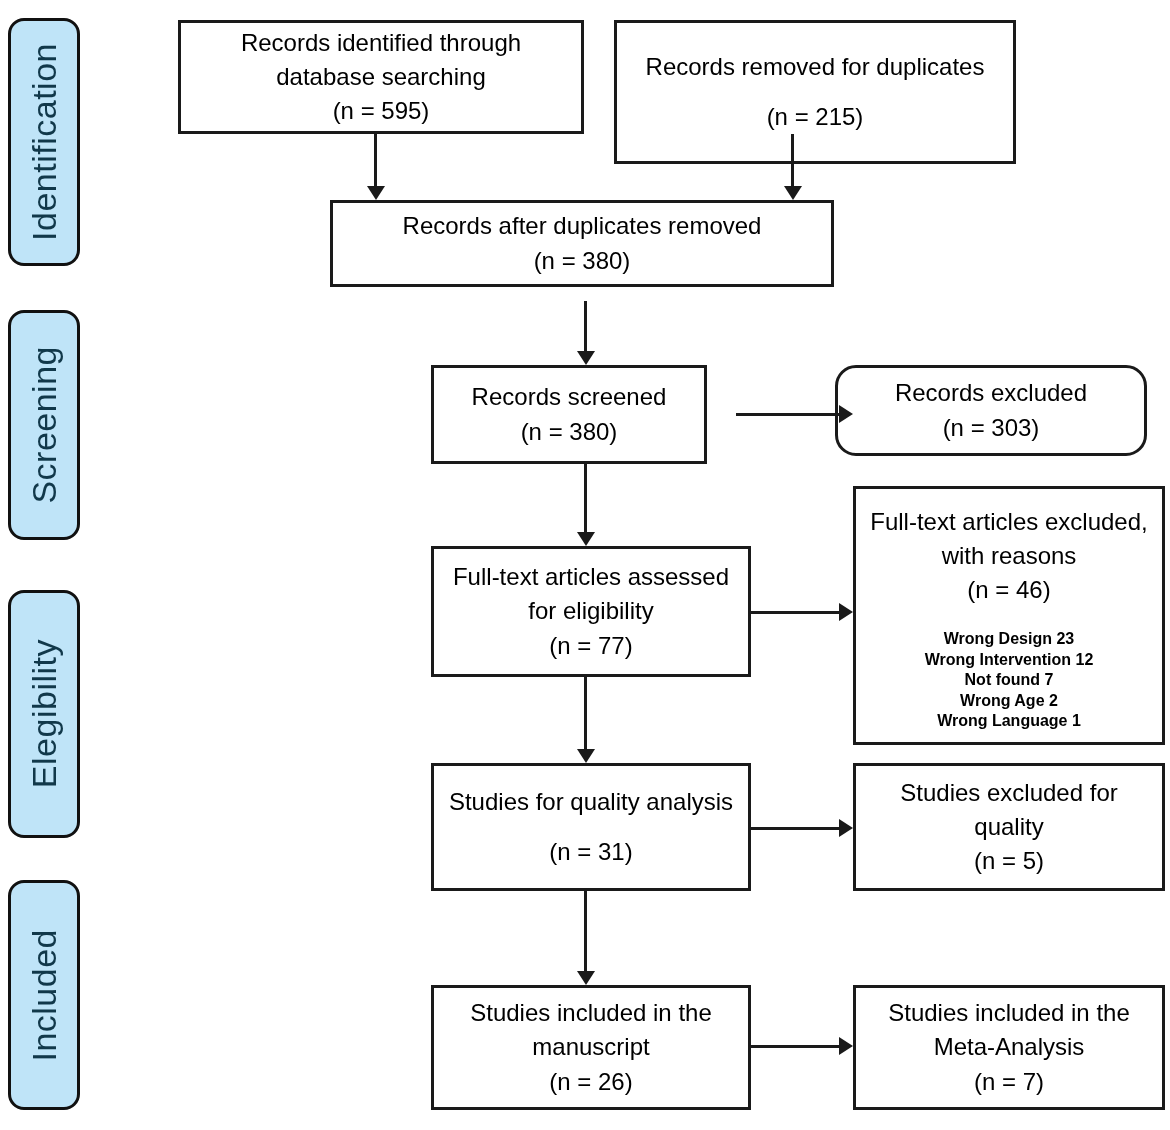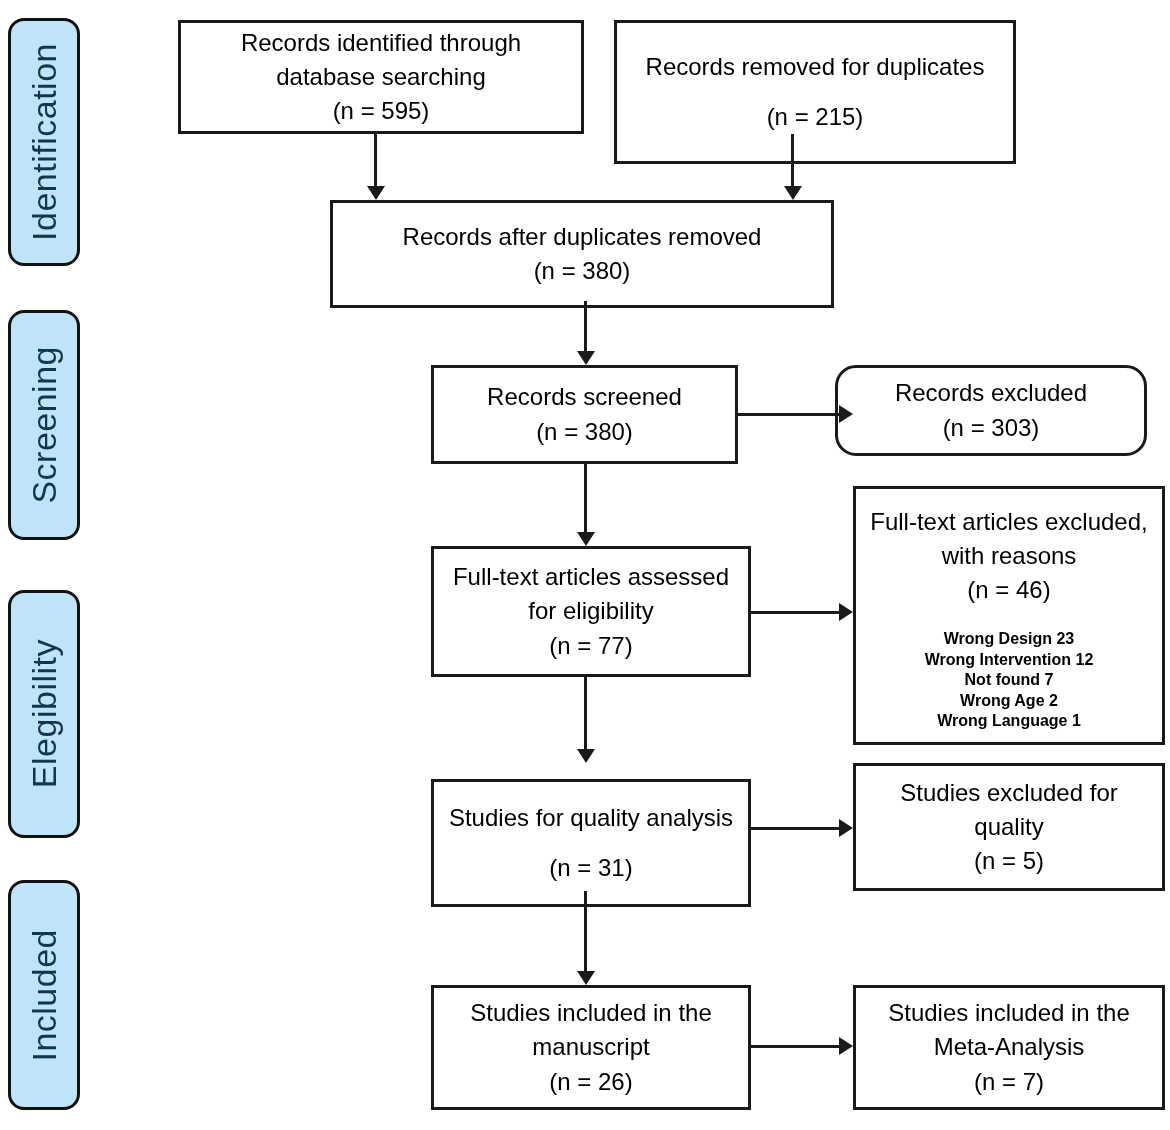--- a/index.html
+++ b/index.html
@@ -132,7 +132,7 @@
   <div class="conn vline" style="left:791px; top:134px; height:52px;"></div>
   <div class="arrow-down" style="left:784px; top:186px;"></div>
 
-  <div class="node" style="left:330px; top:200px; width:504px; height:108px;">
+  <div class="node" style="left:330px; top:200px; width:504px; height:87px;">
     <span class="line">Records after duplicates removed</span>
     <span class="line">(n = 380)</span>
   </div>

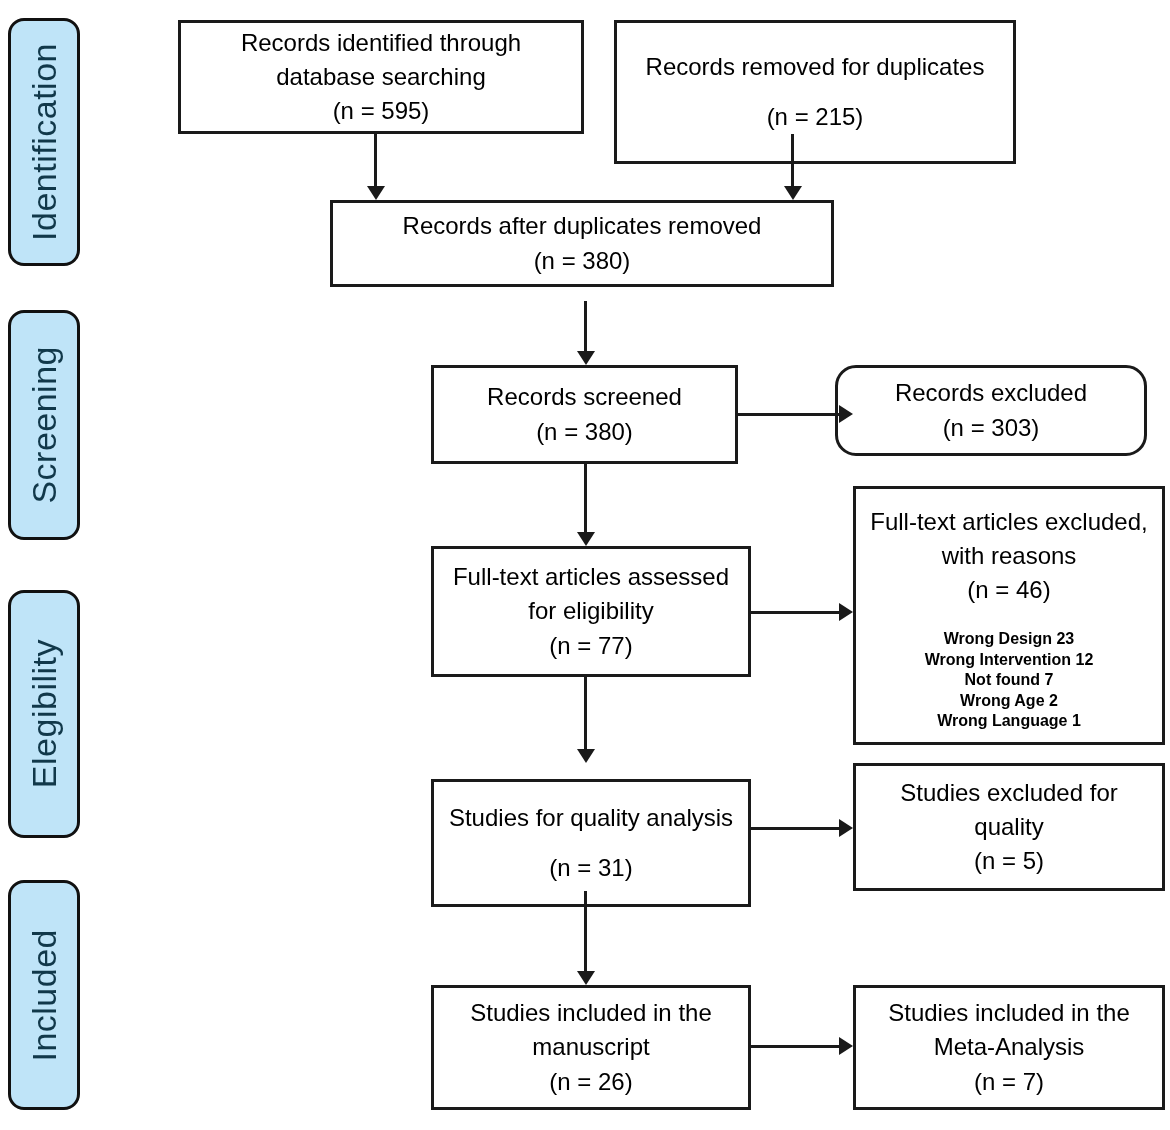--- a/index.html
+++ b/index.html
@@ -140,7 +140,7 @@
   <div class="conn vline" style="left:584px; top:301px; height:50px;"></div>
   <div class="arrow-down" style="left:577px; top:351px;"></div>
 
-  <div class="node" style="left:431px; top:365px; width:307px; height:99px;text-align:center;">
+  <div class="node" style="left:431px; top:365px; width:276px; height:99px;text-align:center;">
     <span class="line">Records screened</span>
     <span class="line">(n = 380)</span>
   </div>

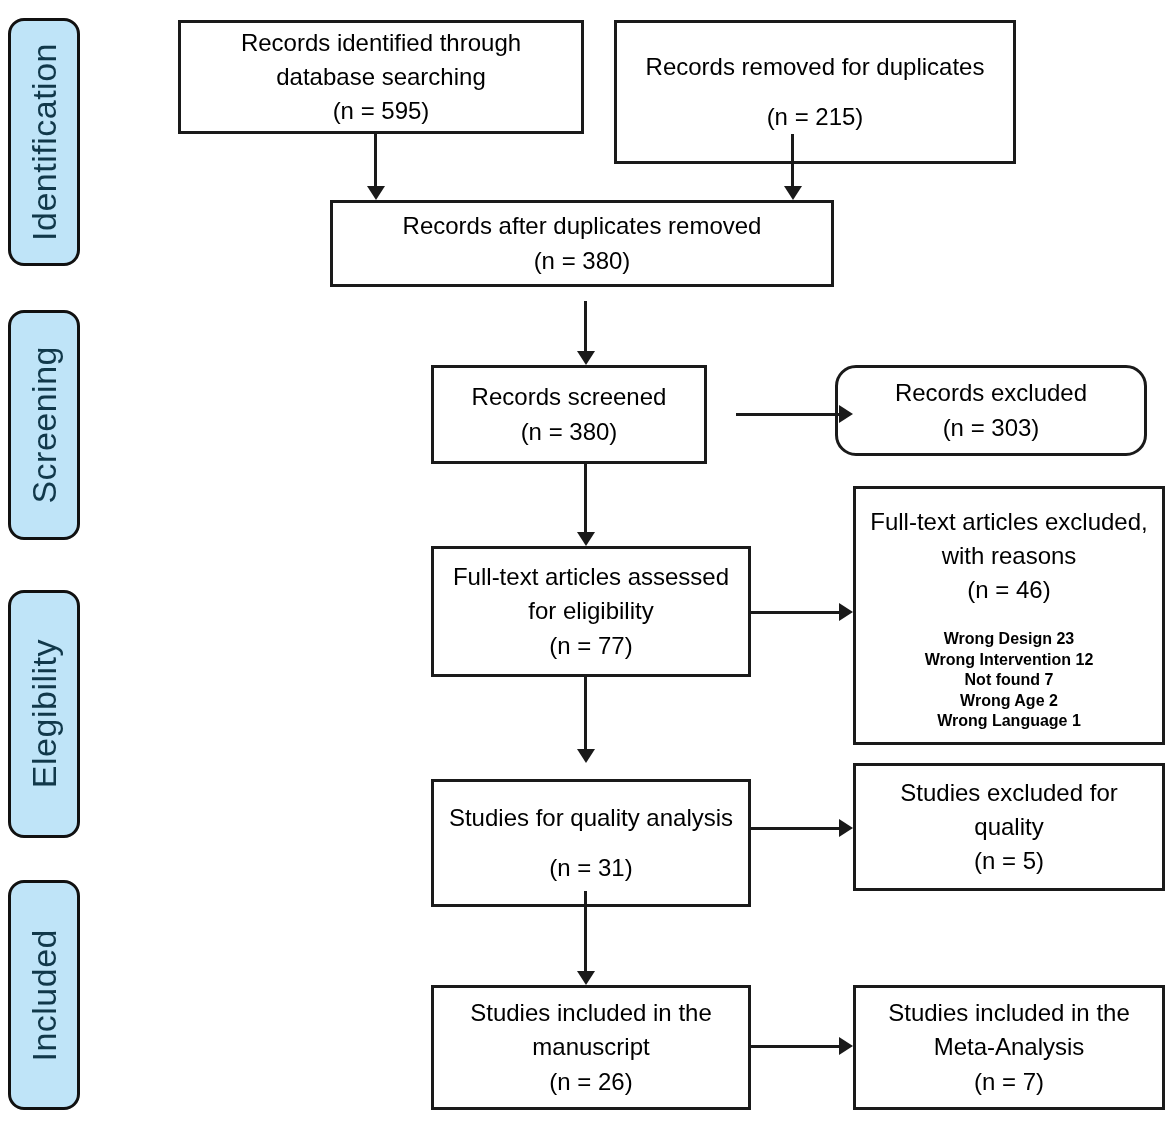--- a/index.html
+++ b/index.html
@@ -181,7 +181,7 @@
   <div class="conn vline" style="left:584px; top:677px; height:72px;"></div>
   <div class="arrow-down" style="left:577px; top:749px;"></div>
 
-  <div class="node" style="left:431px; top:763px; width:320px; height:128px;margin-top:16px;">
+  <div class="node" style="left:431px; top:763px; width:320px; height:128px;">
     <span class="line">Studies for quality analysis</span>
     <span class="spacer"></span>
     <span class="line">(n = 31)</span>

